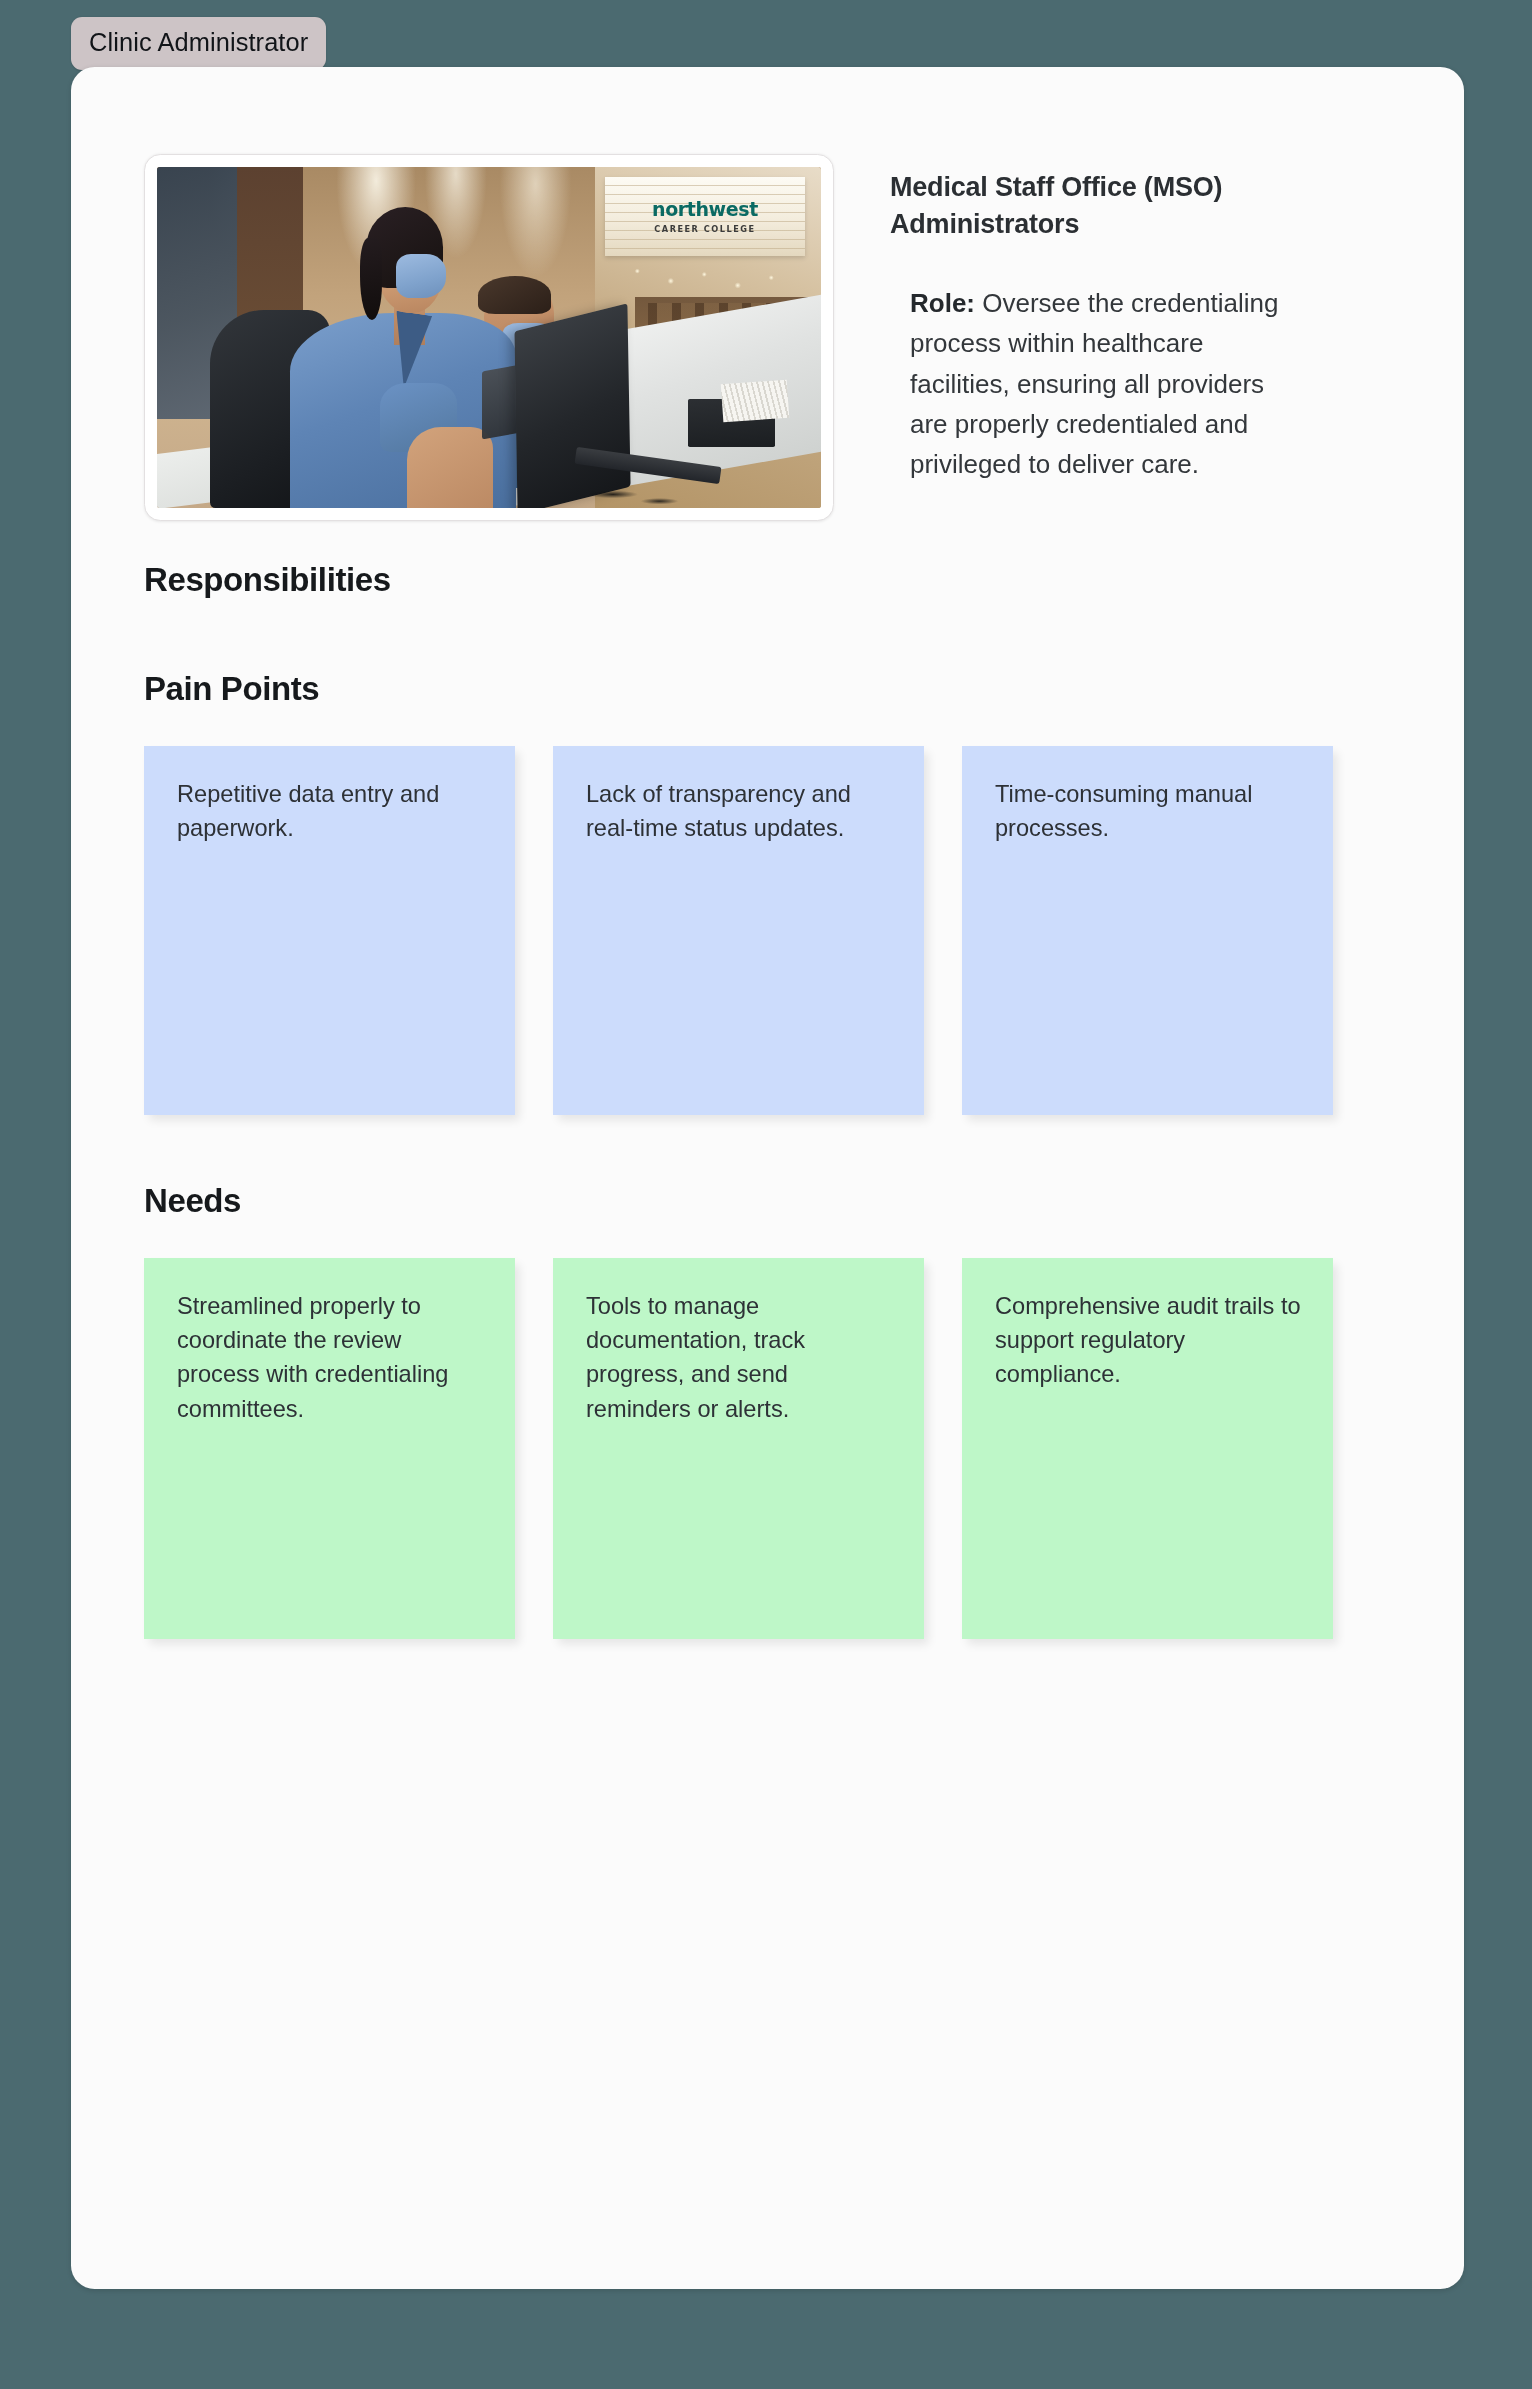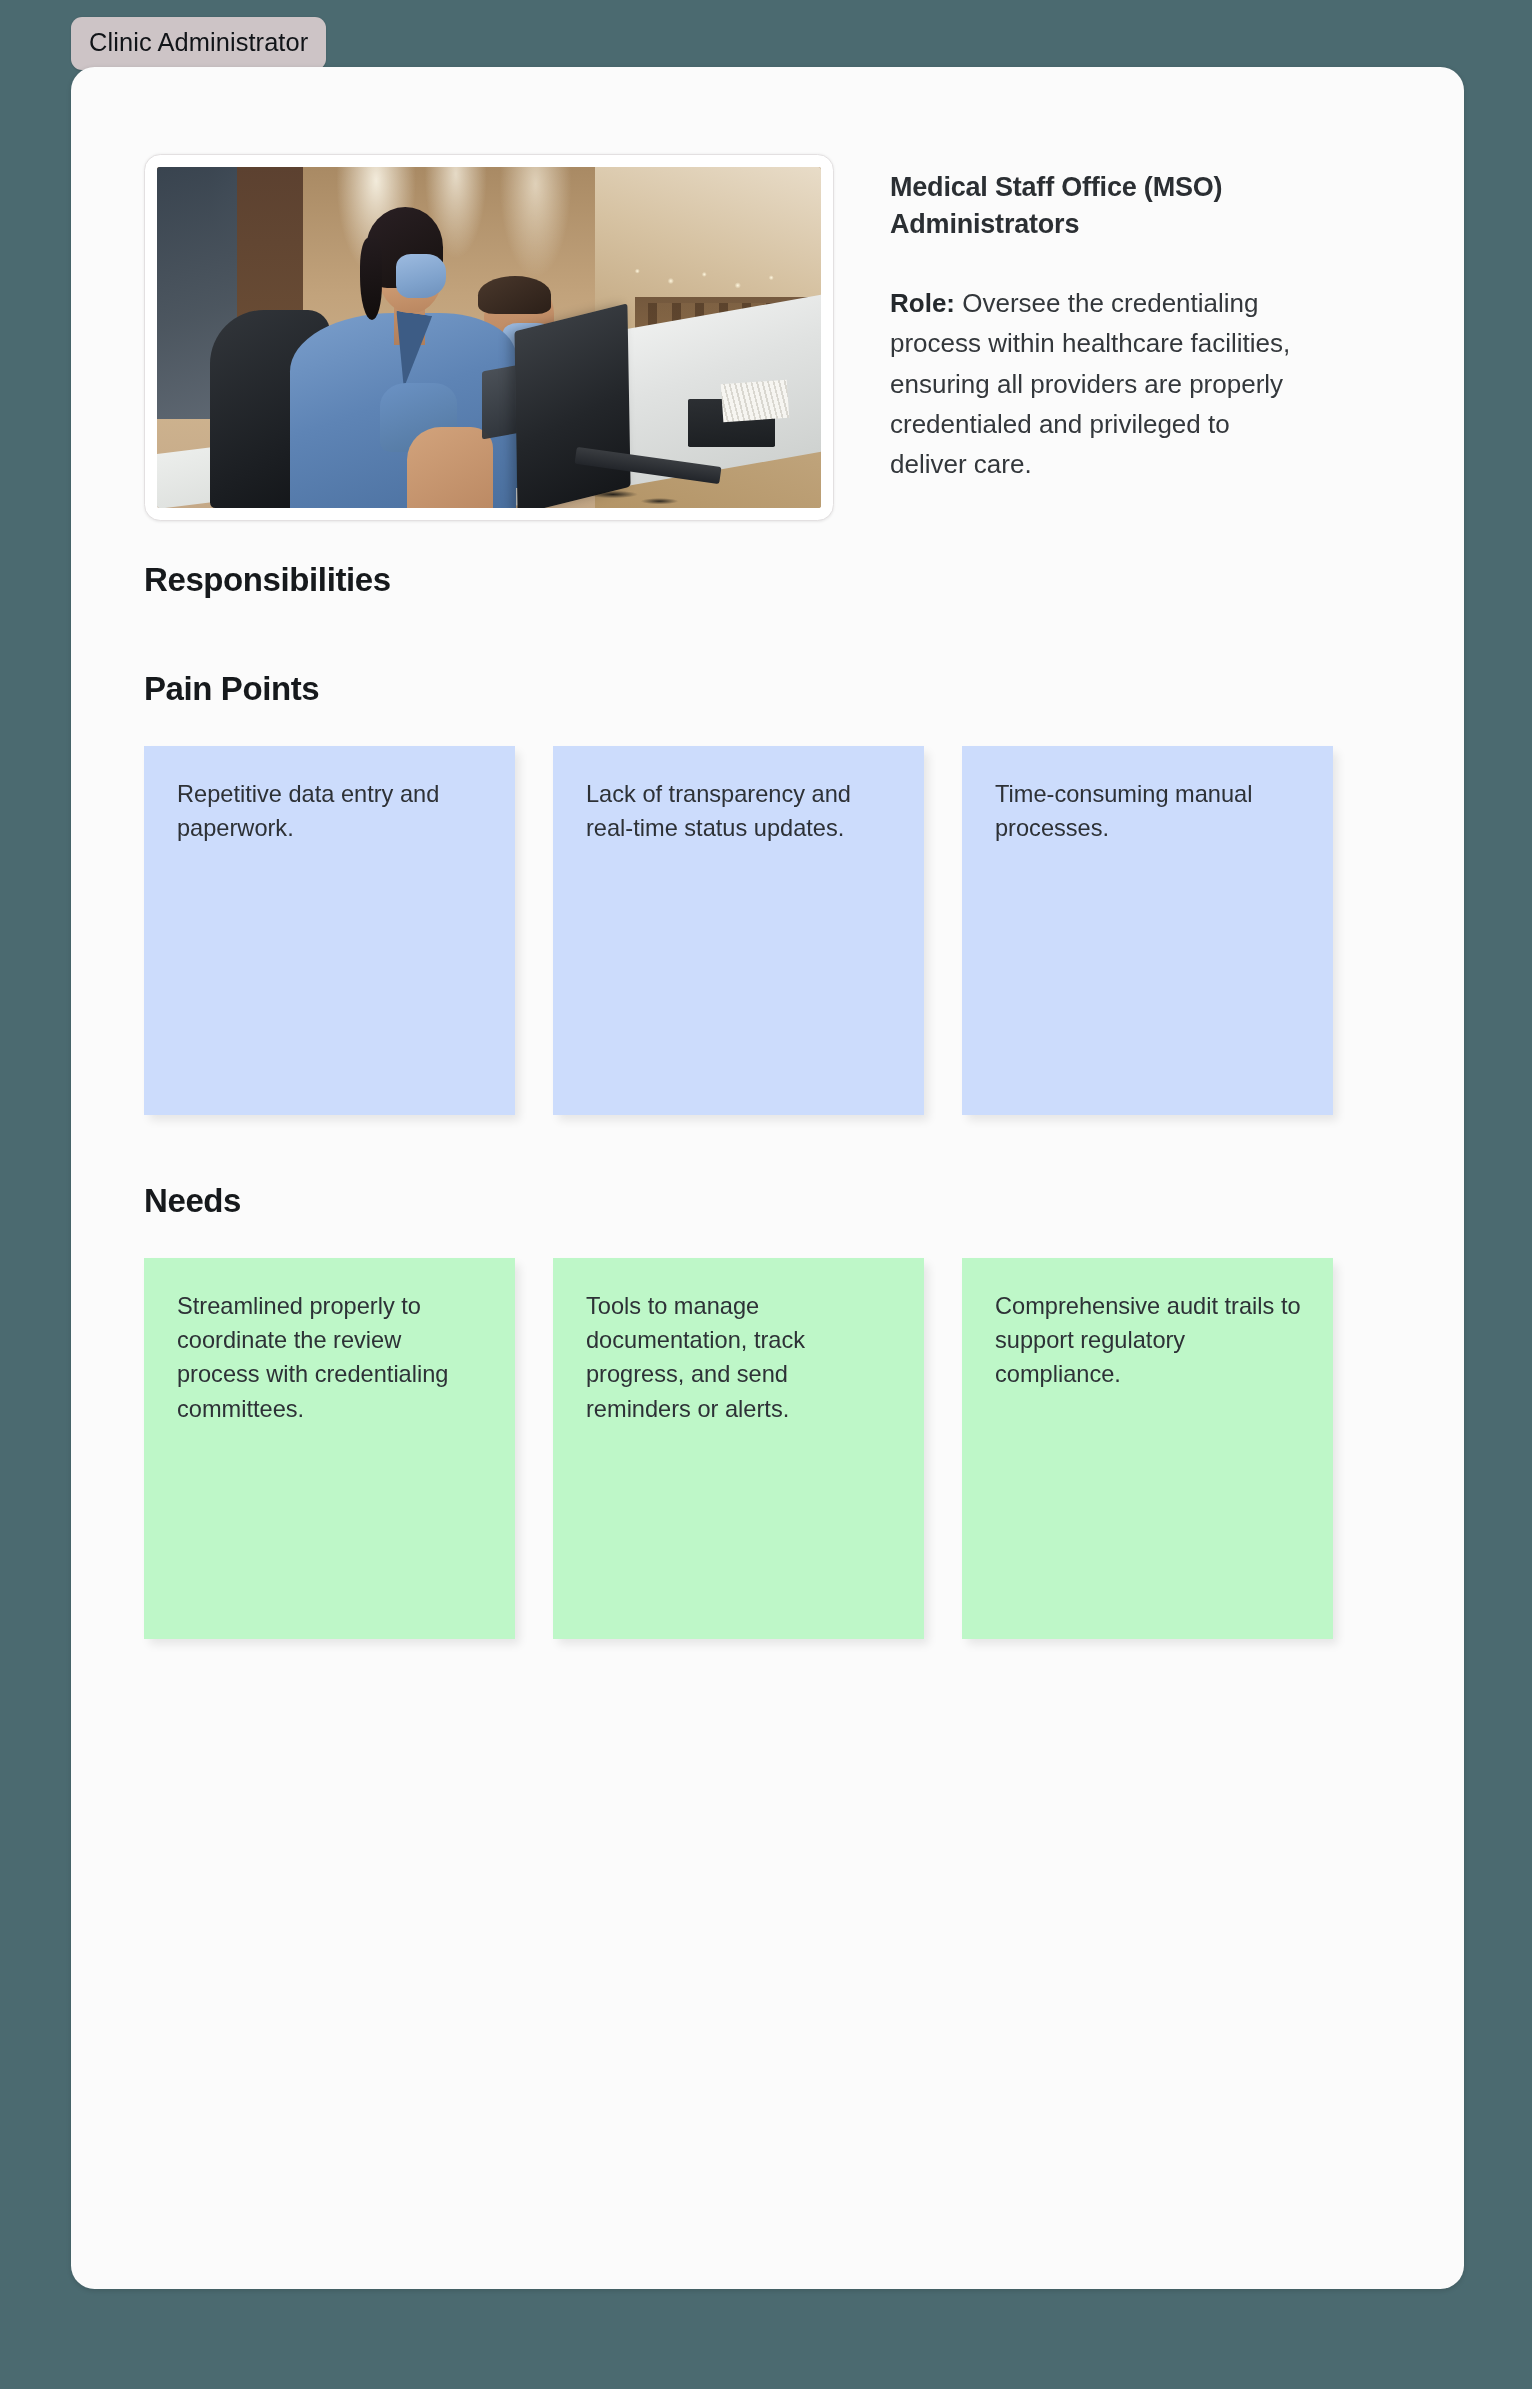--- a/index.html
+++ b/index.html
@@ -340,6 +340,13 @@
         <div class="ph-corr-doors"></div>
         <div class="ph-ceil-lights"></div>
 
+        <div class="ph-signboard">
+          <div class="ph-sign-lines"></div>
+          <div class="ph-sign-text">
+            <div class="ph-sign-main">northwest</div>
+            <div class="ph-sign-sub">CAREER COLLEGE</div>
+          </div>
+        </div>
 
         <div class="ph-desk"></div>
         <div class="ph-desk2"></div>

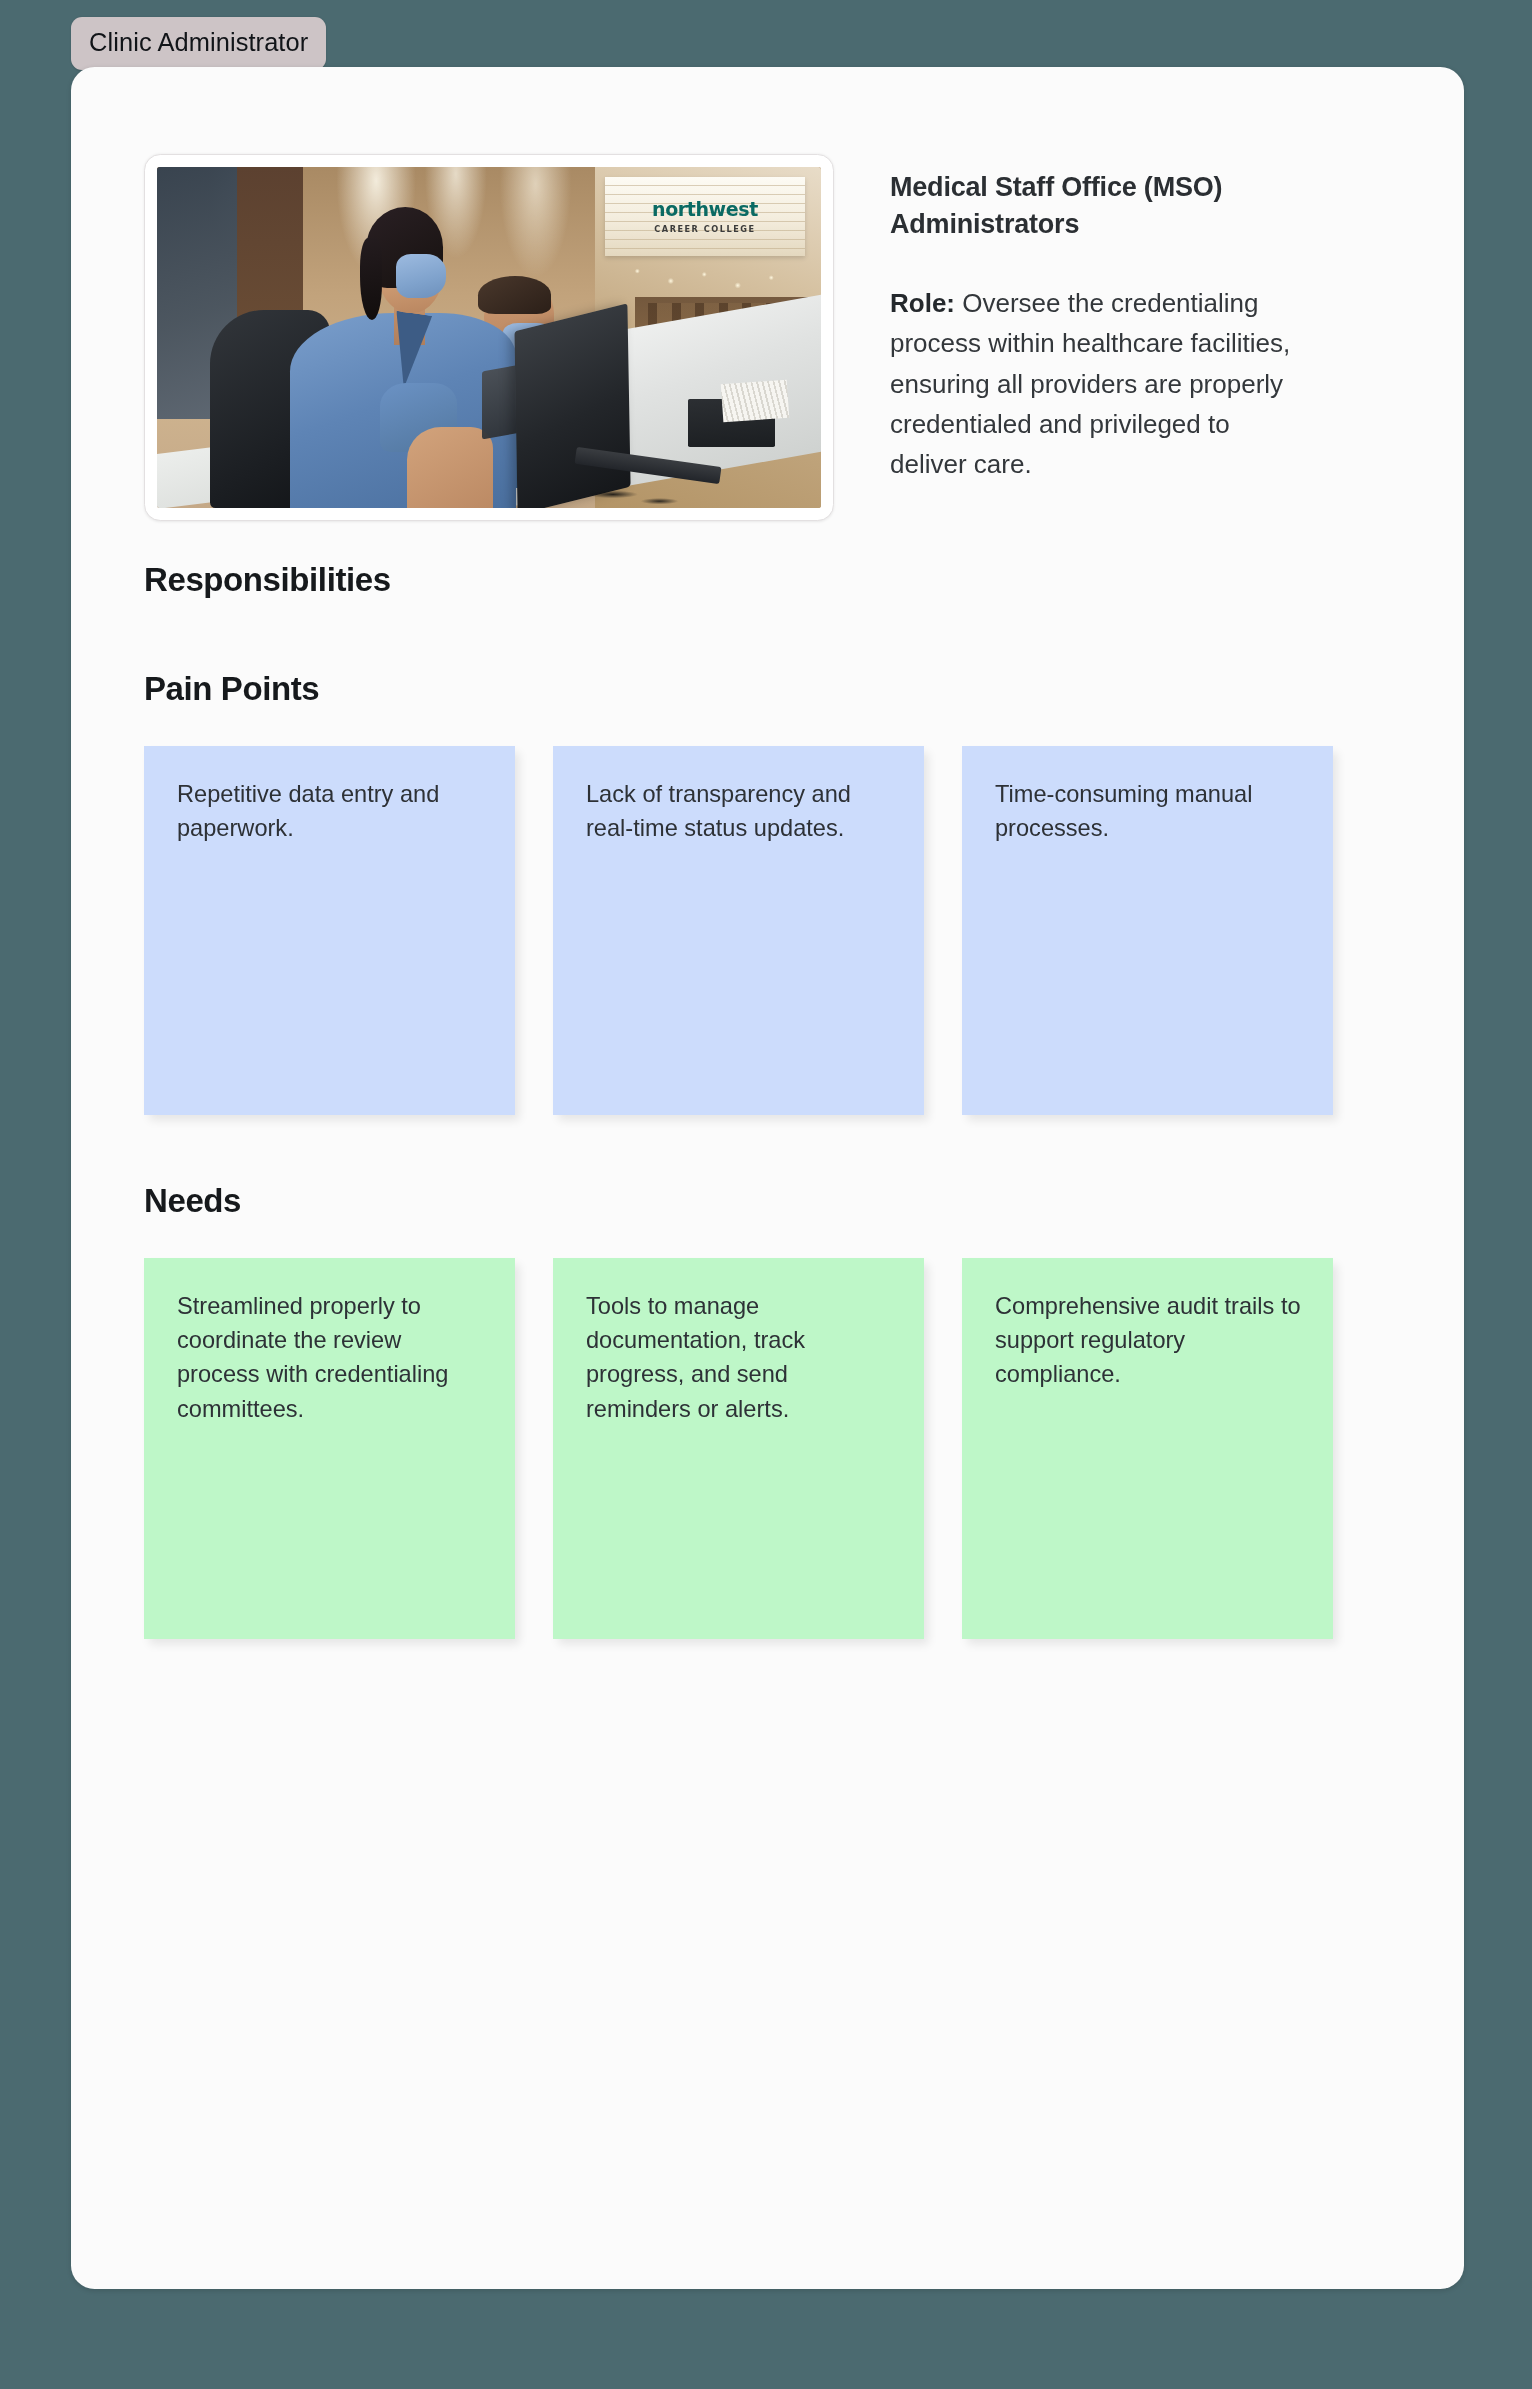--- a/index.html
+++ b/index.html
@@ -286,6 +286,7 @@
     font-size: 26px;
     color: #33373b;
     line-height: 1.55;
+    margin-left: 20px;
   }
   .hero-role b { font-weight: bold; color: #24282c; }
 

